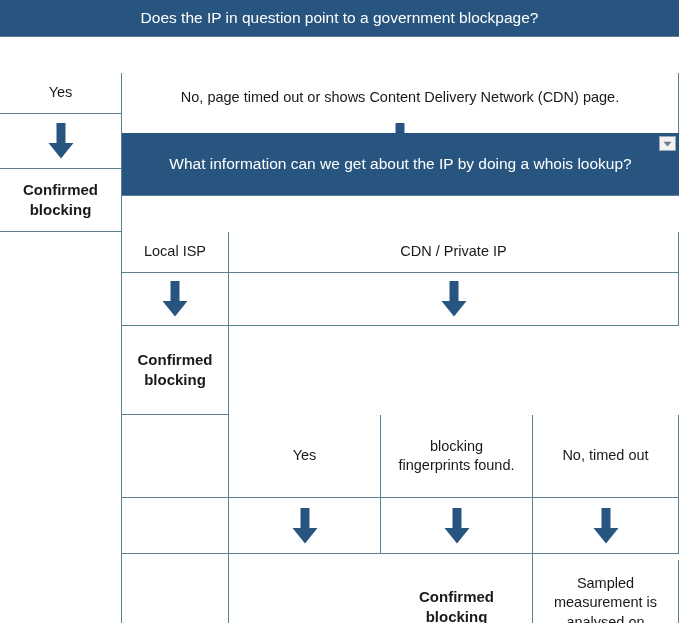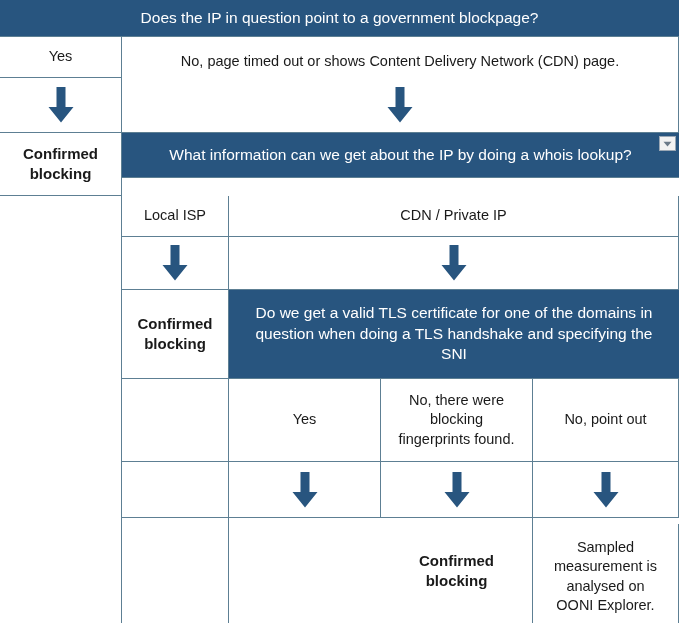--- a/index.html
+++ b/index.html
@@ -35,7 +35,7 @@
     overflow: hidden;
   }
   .bb { border-bottom: 1px solid #5d7f93; }
-  .br { border-right: 1px solid #5d7f93; }
+  .br { border-right: 1px solid #5d7f93; margin-top: 36px; }
 
   .blue {
     background: #28557f;

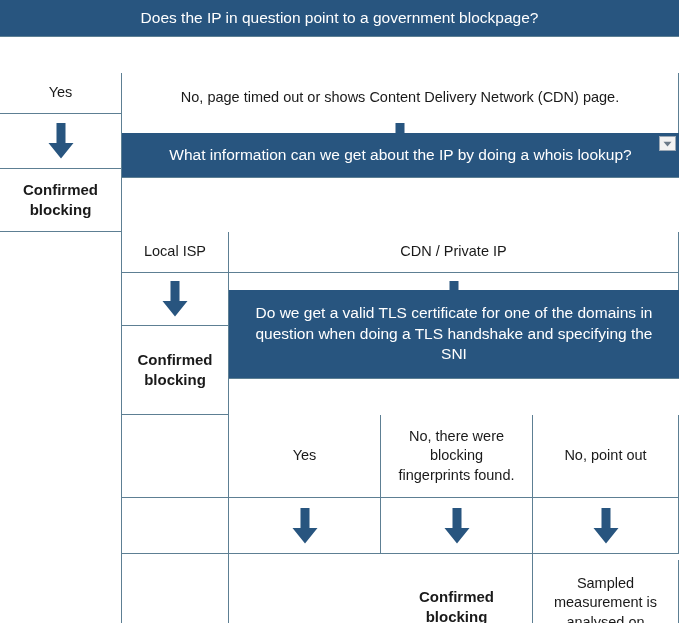--- a/index.html
+++ b/index.html
@@ -122,7 +122,7 @@
     <span>blocking</span>
   </div>
 
-  <div class="cell blue bb" style="left:122px; top:133px; width:557px; height:45px;">What information can we get about the IP by doing a whois lookup?</div>
+  <div class="cell blue bb" style="left:122px; top:133px; width:557px; height:63px;">What information can we get about the IP by doing a whois lookup?</div>
 
   <div class="filter-btn" style="left:659px; top:136px;">
     <svg width="9" height="6" viewBox="0 0 9 6" aria-hidden="true">

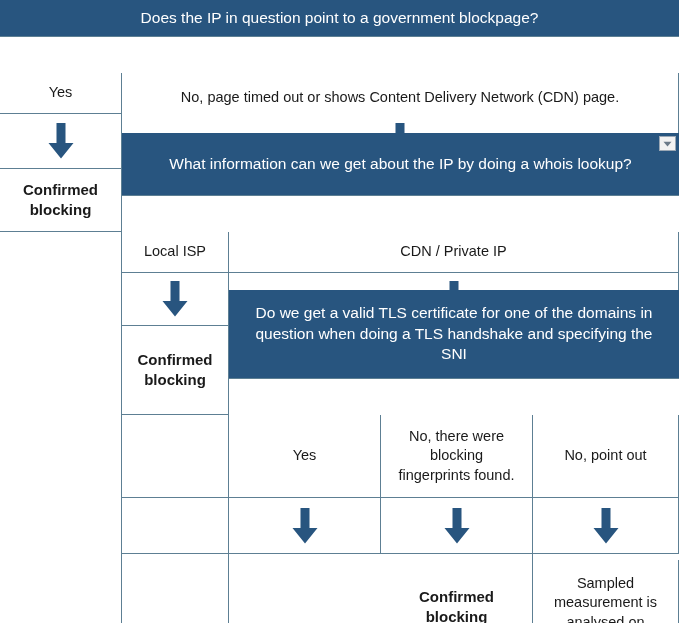--- a/index.html
+++ b/index.html
@@ -161,7 +161,6 @@
     <span>blocking</span>
   </div>
 
-  <div class="cell blue bb" style="left:229px; top:290px; width:450px; height:89px; padding:4px 14px;">Do we get a valid TLS certificate for one of the domains in question when doing a TLS handshake and specifying the SNI</div>
 
   <div class="cell empty br" style="left:0px; top:379px; width:122px; height:83px;"></div>
 

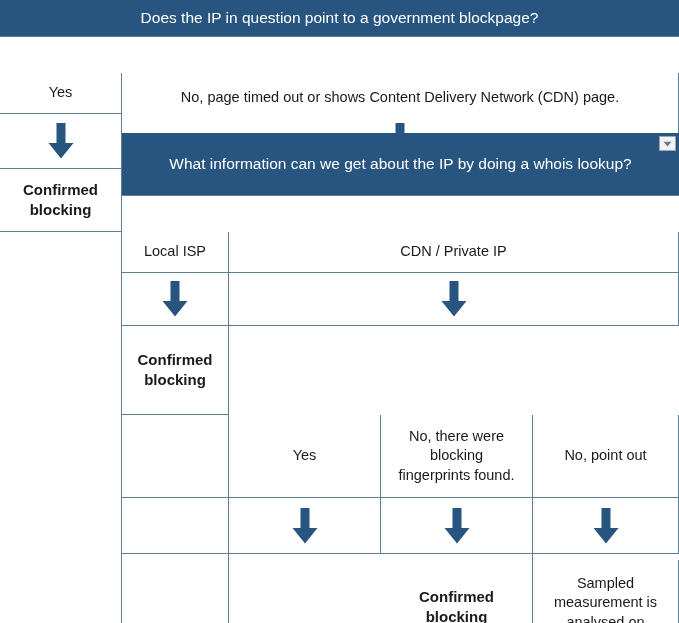--- a/index.html
+++ b/index.html
@@ -169,7 +169,6 @@
   <div class="cell plain bb br" style="left:229px; top:379px; width:152px; height:83px;">Yes</div>
 
   <div class="cell plain bb br multiline" style="left:381px; top:379px; width:152px; height:83px;">
-    <span>No, there were</span>
     <span>blocking</span>
     <span>fingerprints found.</span>
   </div>

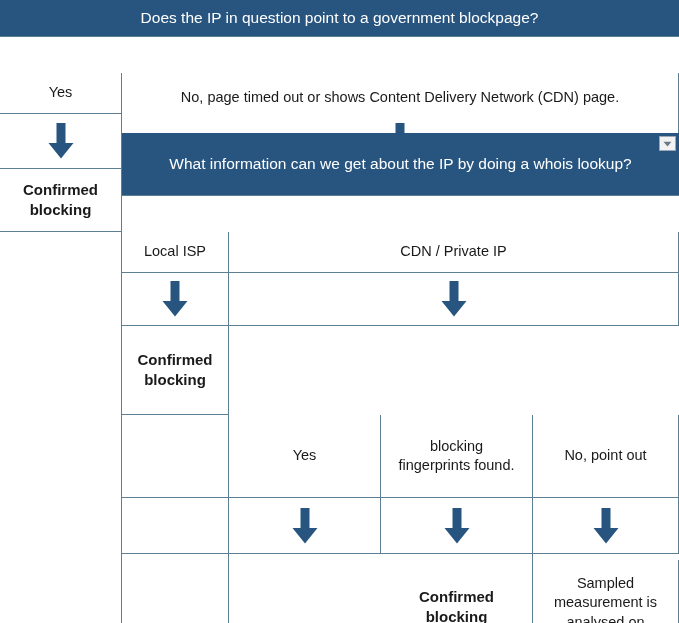--- a/index.html
+++ b/index.html
@@ -173,7 +173,7 @@
     <span>fingerprints found.</span>
   </div>
 
-  <div class="cell plain bb br" style="left:533px; top:379px; width:146px; height:83px;">No, point out</div>
+  <div class="cell plain bb br" style="left:533px; top:379px; width:146px; height:83px;">No, timed out</div>
 
   <div class="cell empty br" style="left:0px; top:462px; width:122px; height:56px;"></div>
 

